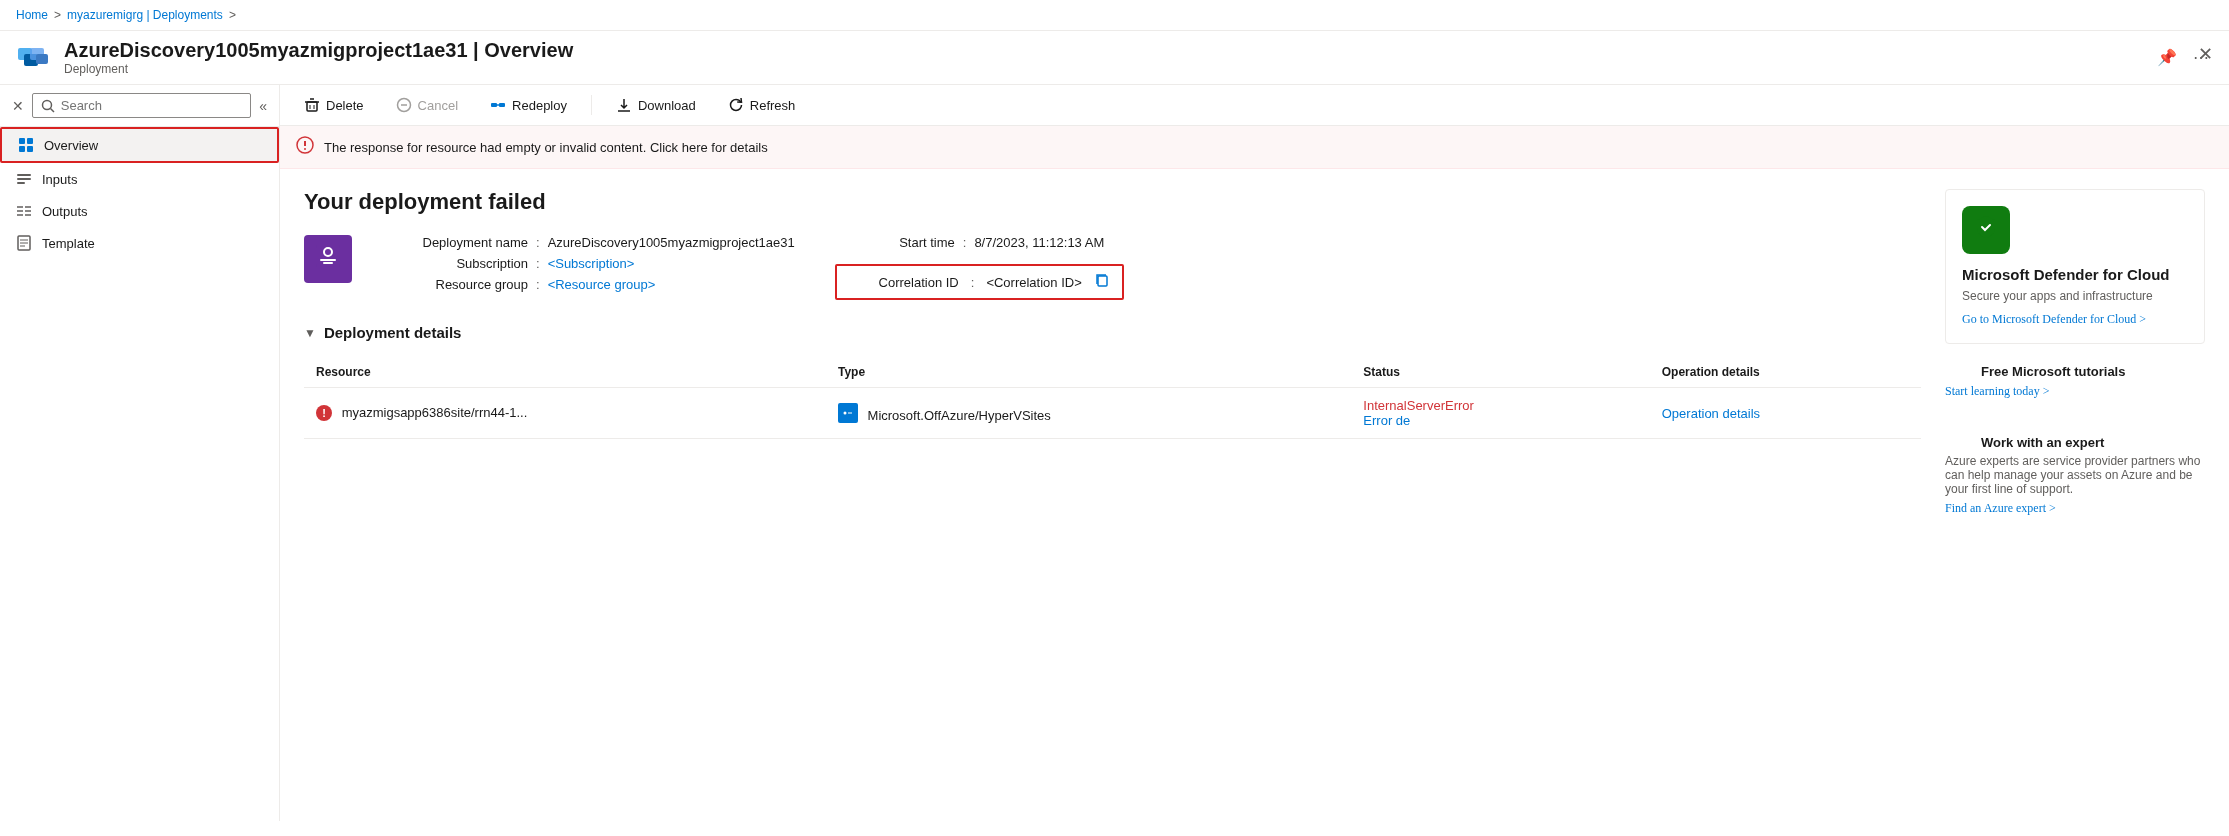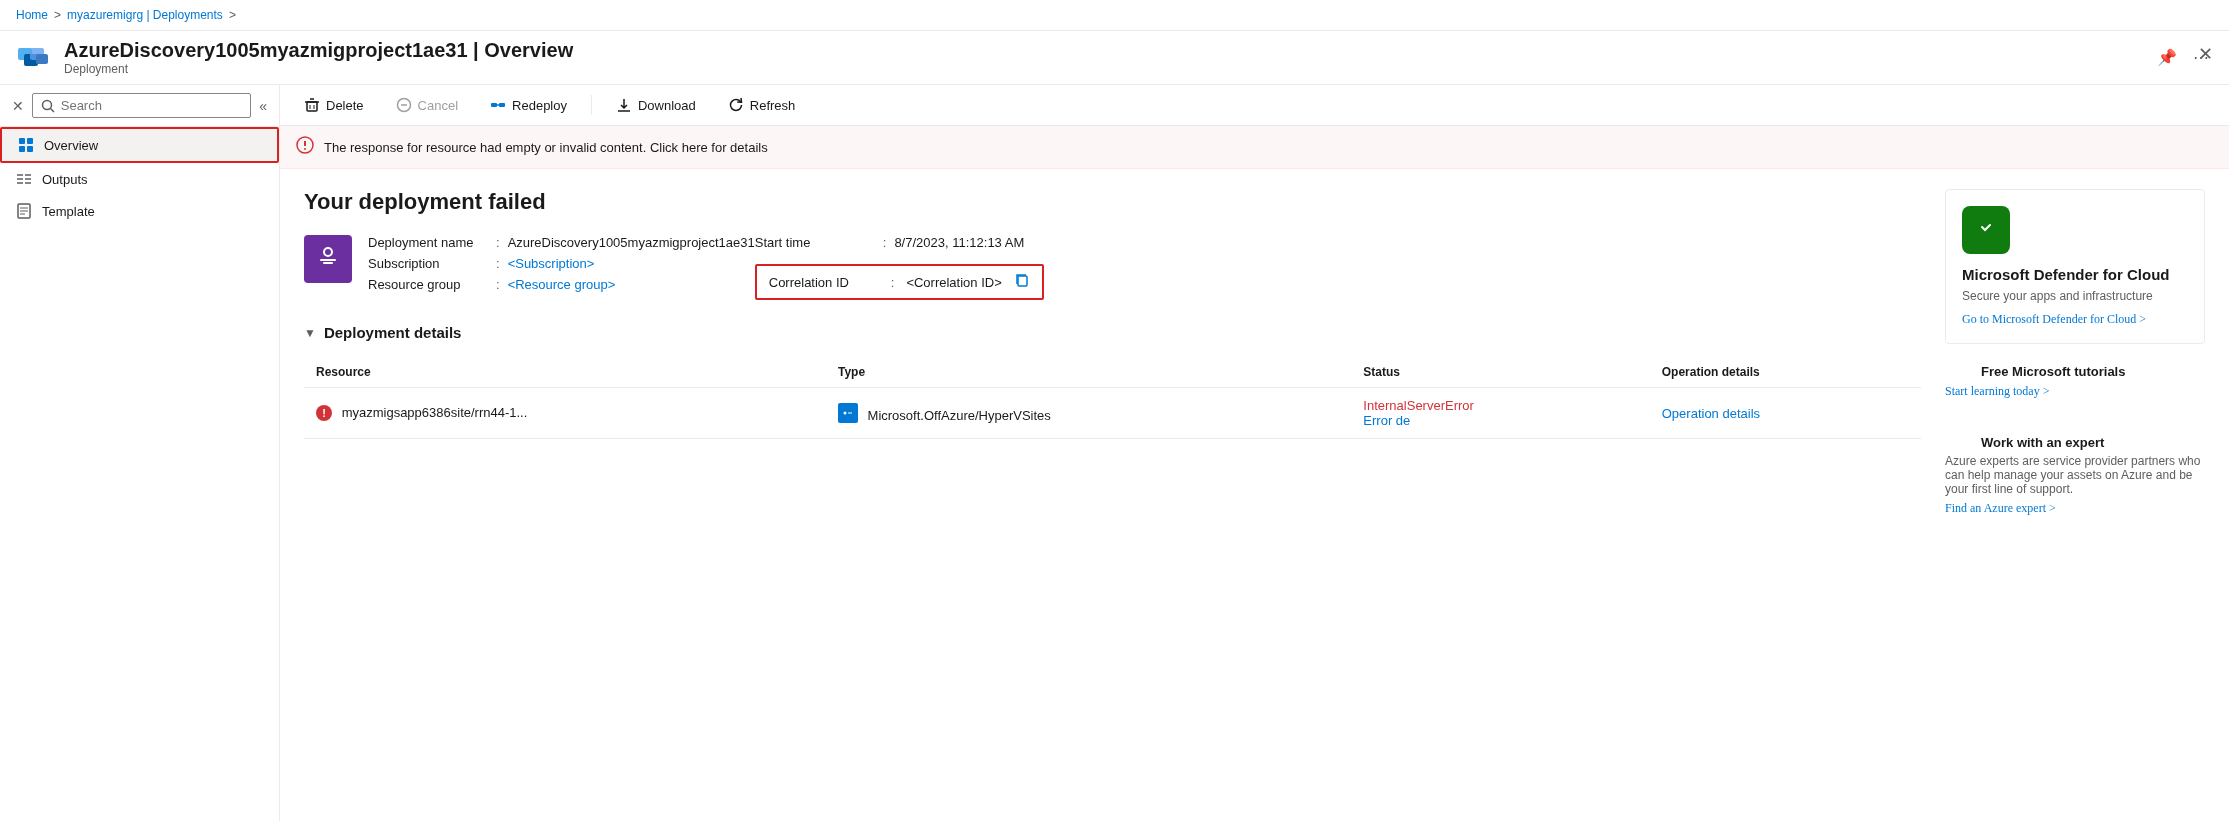--- a/index.html
+++ b/index.html
@@ -156,6 +156,16 @@
         <span>Overview</span>
       </div>
 
+      <div class="sidebar-item">
+        <span class="sidebar-item-icon">
+          <svg width="16" height="16" viewBox="0 0 16 16">
+            <rect x="1" y="3" width="14" height="2" rx="1" fill="#605e5c"></rect>
+            <rect x="1" y="7" width="14" height="2" rx="1" fill="#605e5c"></rect>
+            <rect x="1" y="11" width="8" height="2" rx="1" fill="#605e5c"></rect>
+          </svg>
+        </span>
+        <span>Inputs</span>
+      </div>
 
       <div class="sidebar-item">
         <span class="sidebar-item-icon">

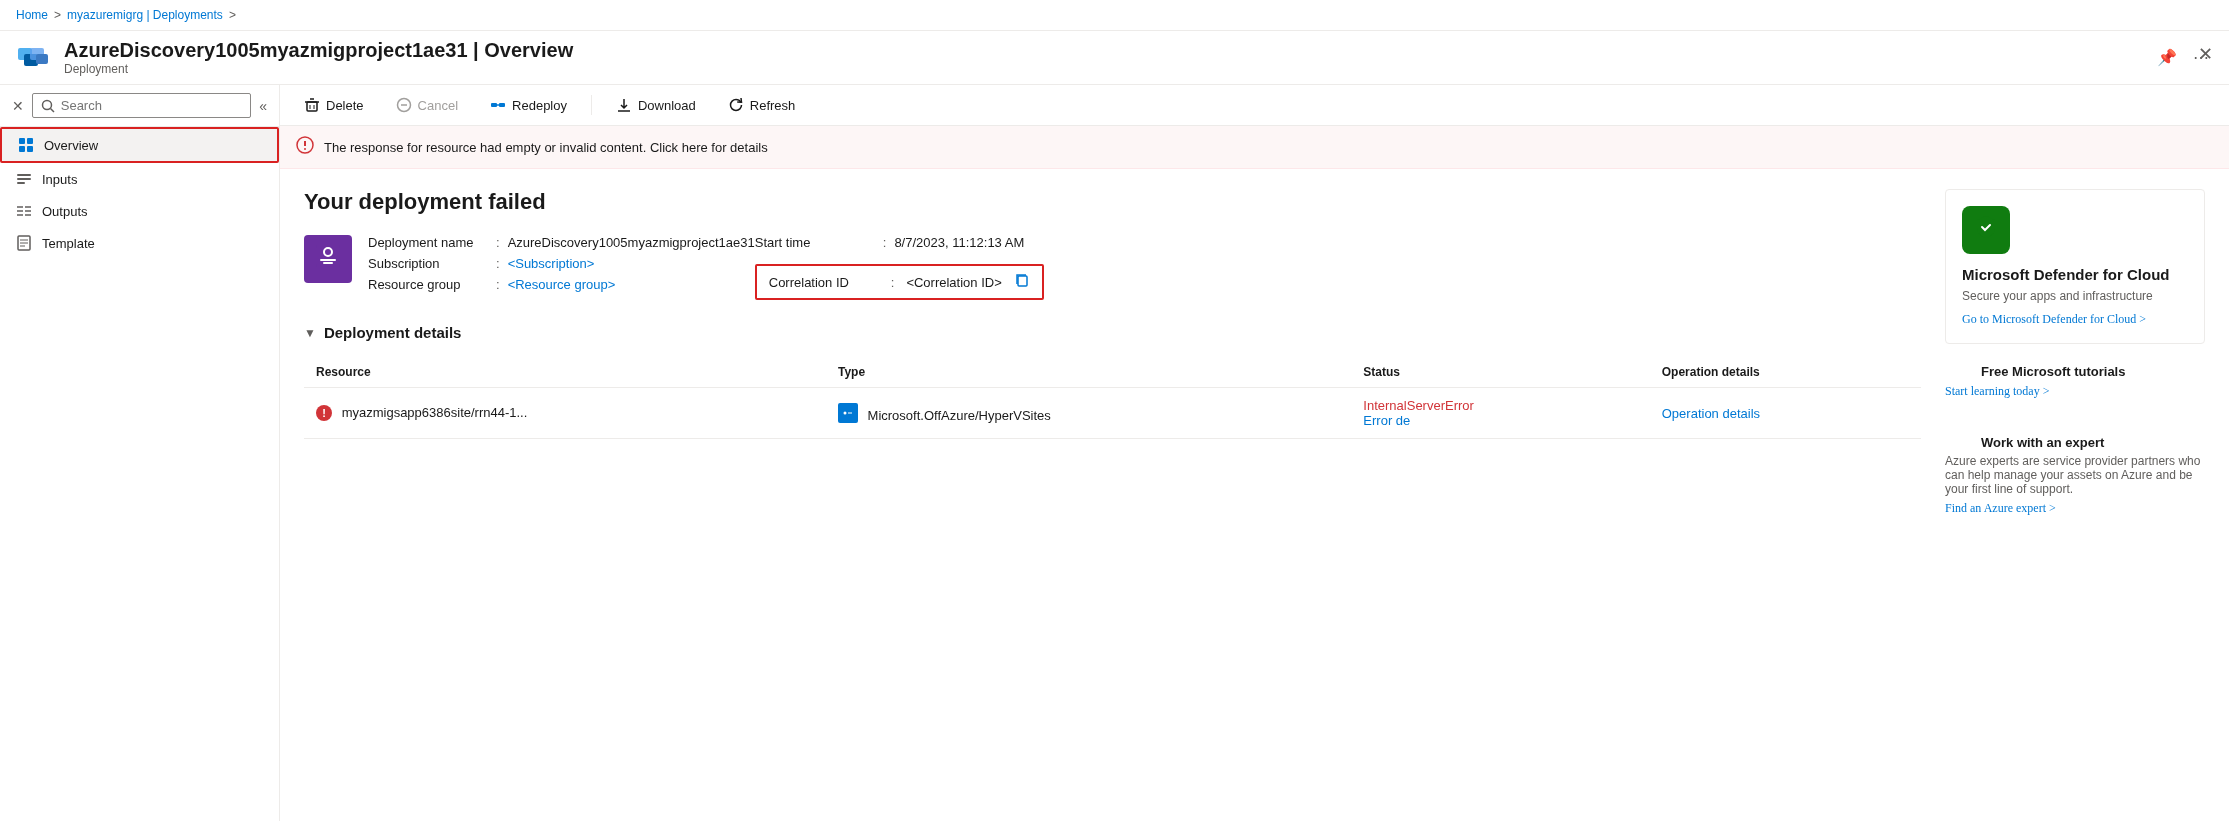--- a/index.html
+++ b/index.html
@@ -54,7 +54,7 @@
     .deployment-failed-title { font-size: 22px; font-weight: 600; color: #1a1a1a; margin-bottom: 20px; }
 
     
-    .deployment-info { display: flex; margin-bottom: 24px; }
+    .deployment-info { display: flex; gap: 40px; margin-bottom: 24px; text-align: right; }
     .deployment-icon { width: 48px; height: 48px; background: #6b2fa0; border-radius: 4px; display: flex; align-items: center; justify-content: center; margin-right: 16px; flex-shrink: 0; }
     .deployment-icon-inner { color: white; font-size: 22px; }
     .info-section { display: flex; flex-direction: column; gap: 6px; }

